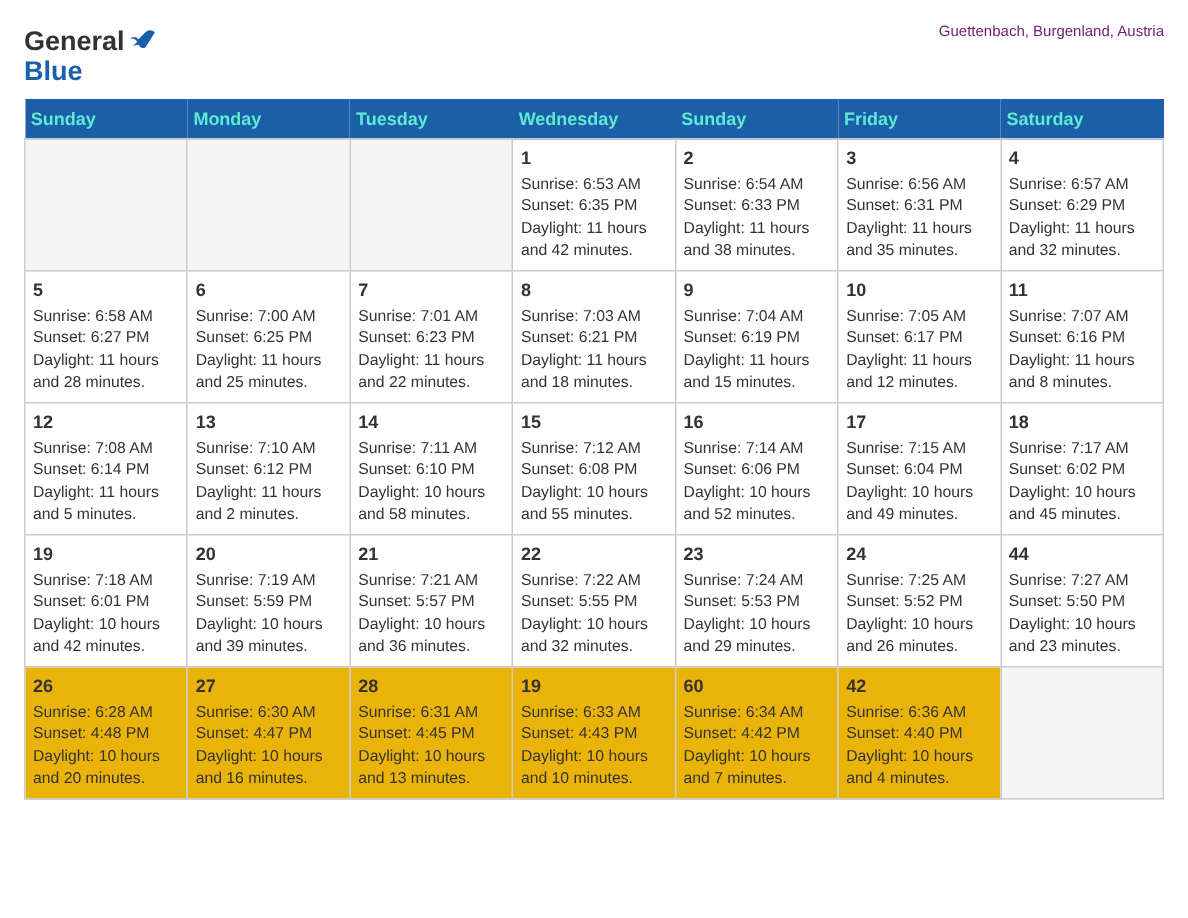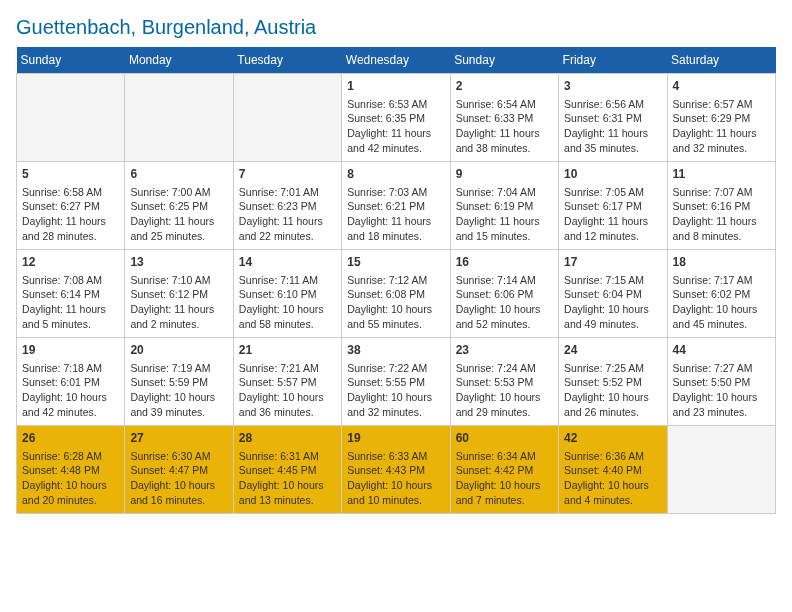--- a/index.html
+++ b/index.html
@@ -97,6 +97,17 @@
 <body>
 
 <div class="header-area">
+  <div class="logo">
+    <div>
+      <div style="display:flex;align-items:center;">
+        <span class="logo-text-general">General</span>
+        <svg class="logo-icon" viewBox="0 0 24 24">
+          <path d="M20 6 C18 4 15 4 13 6 L8 11 C6 9 3 9 2 11 C4 10 6 11 7 13 L4 16 L8 15 C9 17 11 18 13 17 L20 6Z" fill="#1a5fa8"></path>
+        </svg>
+      </div>
+      <span class="logo-text-blue">Blue</span>
+    </div>
+  </div>
   <div class="title-area">
     <div class="calendar-subtitle">Guettenbach, Burgenland, Austria</div>
   </div>

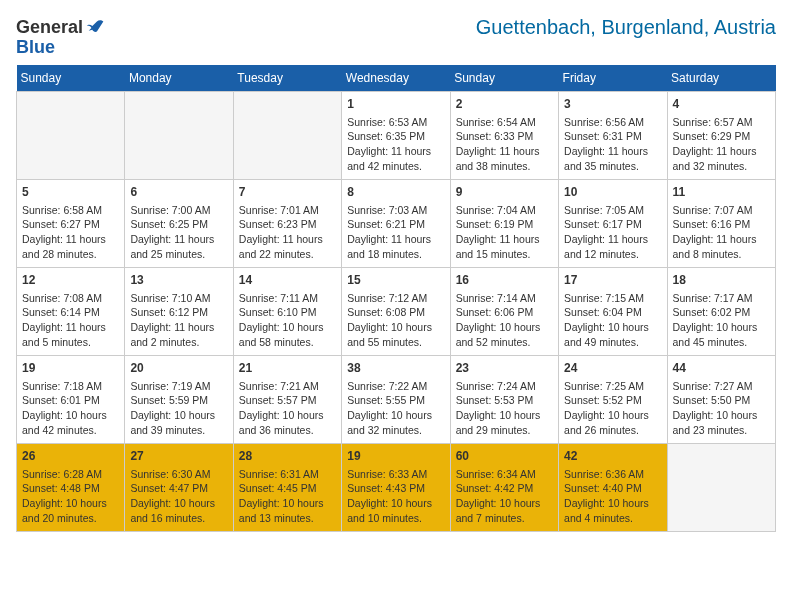--- a/index.html
+++ b/index.html
@@ -47,8 +47,8 @@
       line-height: 1.1;
     }
     .calendar-subtitle {
-      font-size: 20px;
-      color: #0369a1;
+      font-size: 10px;
+      color: #701a75;
     }
     table {
       width: 100%;

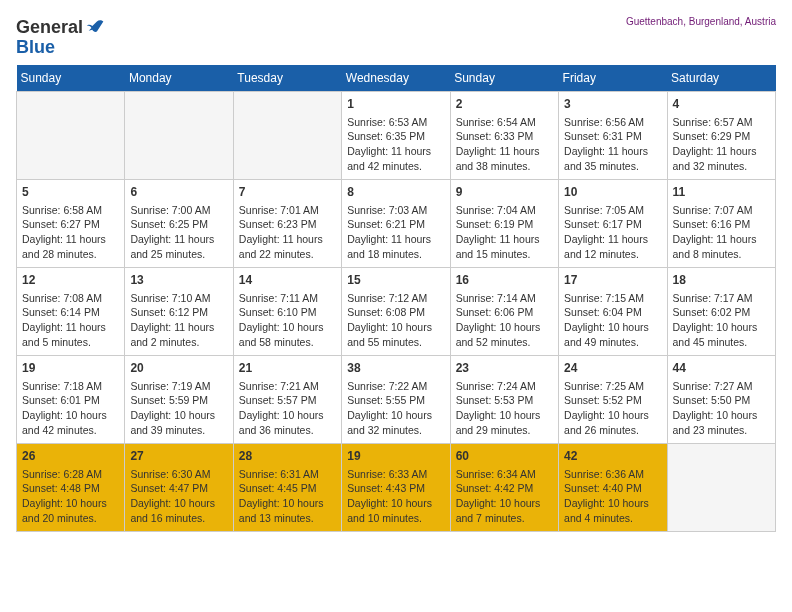--- a/index.html
+++ b/index.html
@@ -57,11 +57,11 @@
     }
     thead tr th {
       background-color: #1a5fa8;
-      color: #ffffff;
+      color: #5eead4;
       padding: 6px 4px;
       text-align: left;
       font-size: 12px;
-      font-weight: normal;
+      font-weight: bold;
     }
     tbody tr td {
       border: 1px solid #ccc;

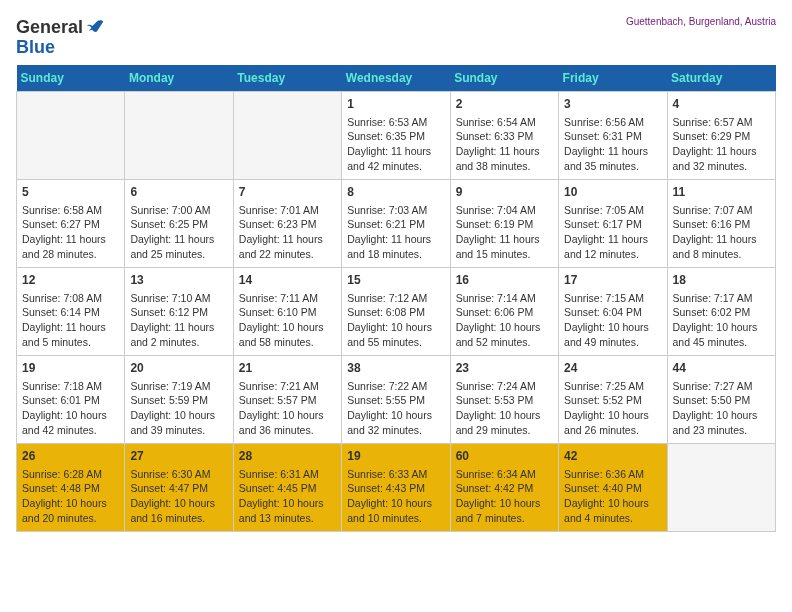--- a/index.html
+++ b/index.html
@@ -221,7 +221,7 @@
           <div class="day-info">Sunrise: 7:21 AM<br>Sunset: 5:57 PM<br>Daylight: 10 hours and 36 minutes.</div>
         </td>
         <td>
-          <span class="day-num">38</span>
+          <span class="day-num">22</span>
           <div class="day-info">Sunrise: 7:22 AM<br>Sunset: 5:55 PM<br>Daylight: 10 hours and 32 minutes.</div>
         </td>
         <td>

